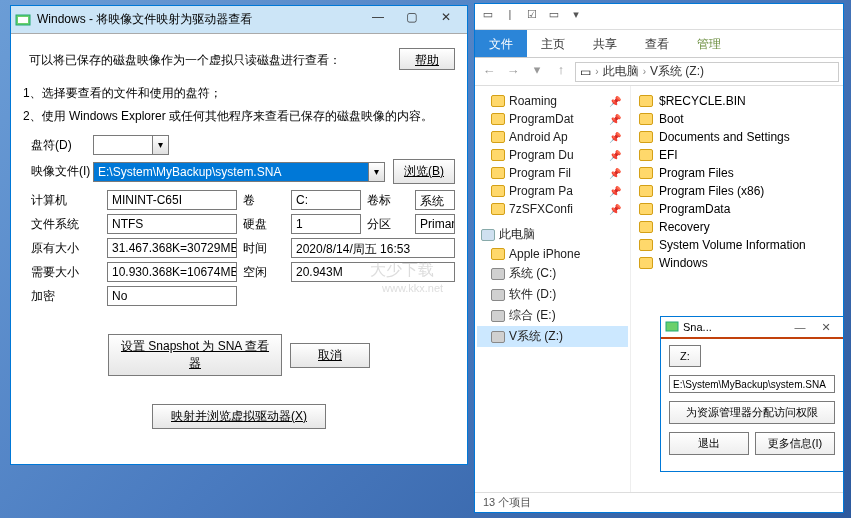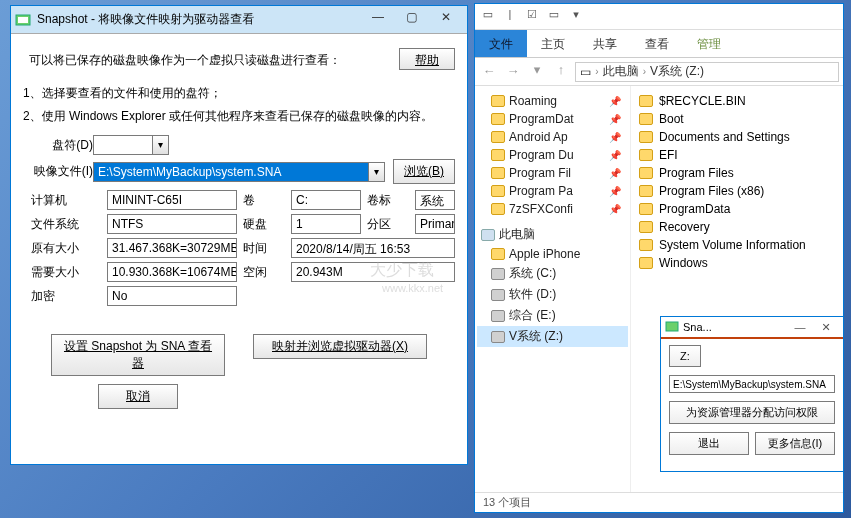--- a/index.html
+++ b/index.html
@@ -88,7 +88,7 @@
           <rect x="3" y="5" width="10" height="6" fill="#fff"></rect>
         </svg>
     </span>
-    <span class="title">Snapshot - 将映像文件映射为驱动器查看</span>
+    <span class="title">Windows - 将映像文件映射为驱动器查看</span>
     <span class="ctrl">—</span>
     <span class="ctrl">▢</span>
     <span class="ctrl">✕</span>

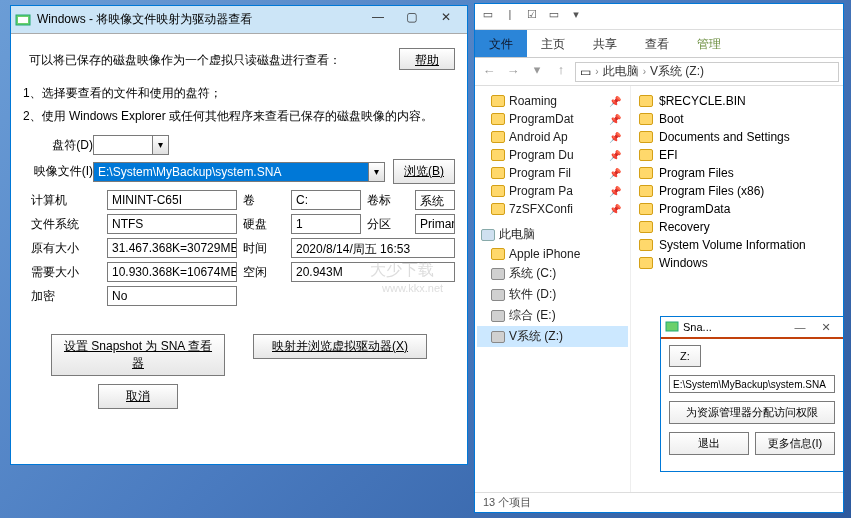--- a/index.html
+++ b/index.html
@@ -38,7 +38,7 @@
 .pill.gray { background: transparent; color: #bbb; }
 .ribbon { display: flex; height: 28px; border-bottom: 1px solid #ccc; font-size: 12px; }
 .rtab { padding: 6px 14px; color: #333; }
-.rtab.active { background: #2b85d8; color: #0f172a; }
+.rtab.active { background: #2b85d8; color: #ffffff; }
 .rtab.man { color: #6b8e3f; }
 .addr { display: flex; align-items: center; height: 28px; border-bottom: 1px solid #ddd; padding: 0 4px; font-size: 12px; gap: 4px; }
 .nav-arrow { width: 20px; height: 20px; text-align: center; color: #999; font-size: 13px; }

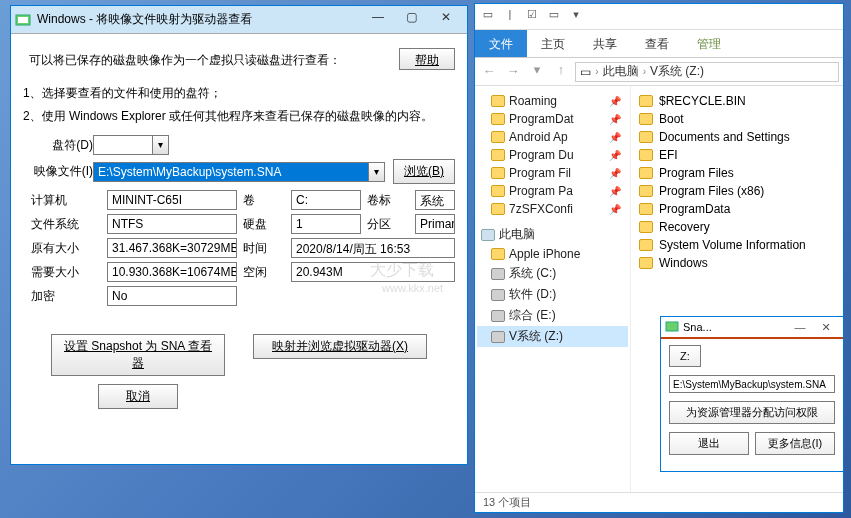--- a/index.html
+++ b/index.html
@@ -15,7 +15,7 @@
 .desc { margin: 4px 0 10px 6px; }
 .num-line { margin: 6px 0; }
 .row { display: flex; align-items: center; margin: 4px 0; }
-.lbl { width: 70px; text-align: right; padding-left: 8px; }
+.lbl { width: 70px; text-align: left; padding-left: 8px; }
 .inp { border: 1px solid #7a7a7a; padding: 2px 4px; font-size: 12px; height: 20px; background: #fff; }
 .combo { display: flex; }
 .combo-arrow { width: 16px; height: 20px; border: 1px solid #7a7a7a; border-left: none; background: linear-gradient(#fff,#e0e0e0); text-align: center; font-size: 10px; line-height: 18px; }

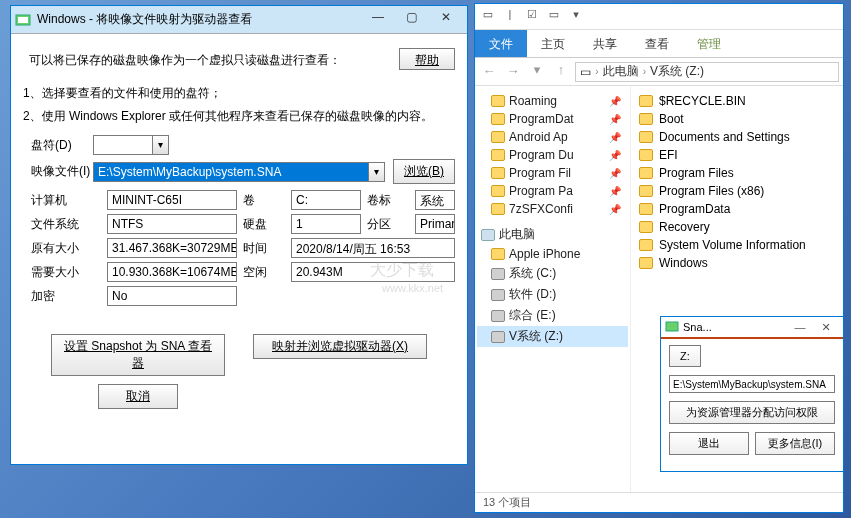--- a/index.html
+++ b/index.html
@@ -25,7 +25,7 @@
 .glbl { text-align: left; font-size: 12px; }
 .gval { border: 1px solid #7a7a7a; padding: 2px 4px; height: 20px; font-size: 12px; white-space: nowrap; overflow: hidden; }
 .bot-btns { display: flex; justify-content: center; gap: 28px; margin-top: 28px; flex-wrap: wrap; }
-.bot-btns .col { display: flex; flex-direction: column; gap: 8px; align-items: center; }
+.bot-btns .col { display: flex; gap: 8px; align-items: center; }
 .bwide { width: 174px; text-align: center; }
 
 

